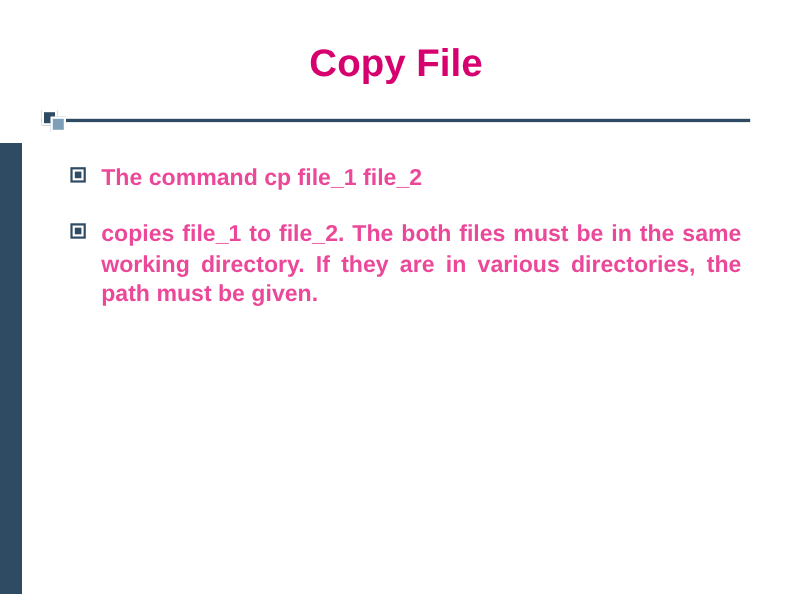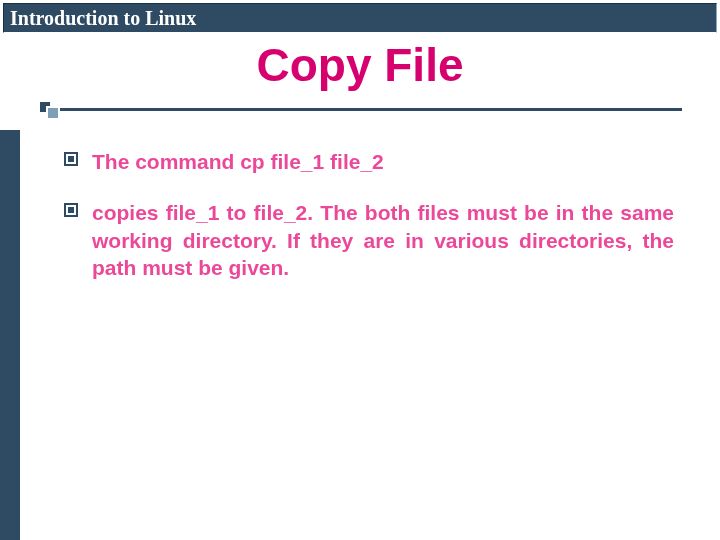--- a/index.html
+++ b/index.html
@@ -131,9 +131,6 @@
 
 <div class="slide">
 
-  <div class="header-bar">
-    <span class="header-text">Introduction to Linux</span>
-  </div>
 
   <div class="title">Copy File</div>
 

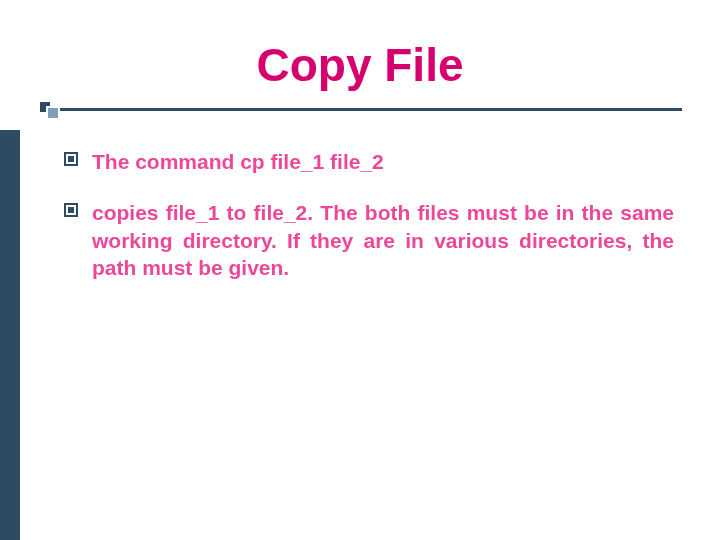--- a/index.html
+++ b/index.html
@@ -49,7 +49,7 @@
     color: #d6006f;
     font-family: Arial, Helvetica, sans-serif;
     font-weight: bold;
-    font-size: 46px;
+    font-size: 35px;
   }
   .title-rule-wrap {
     position: absolute;

